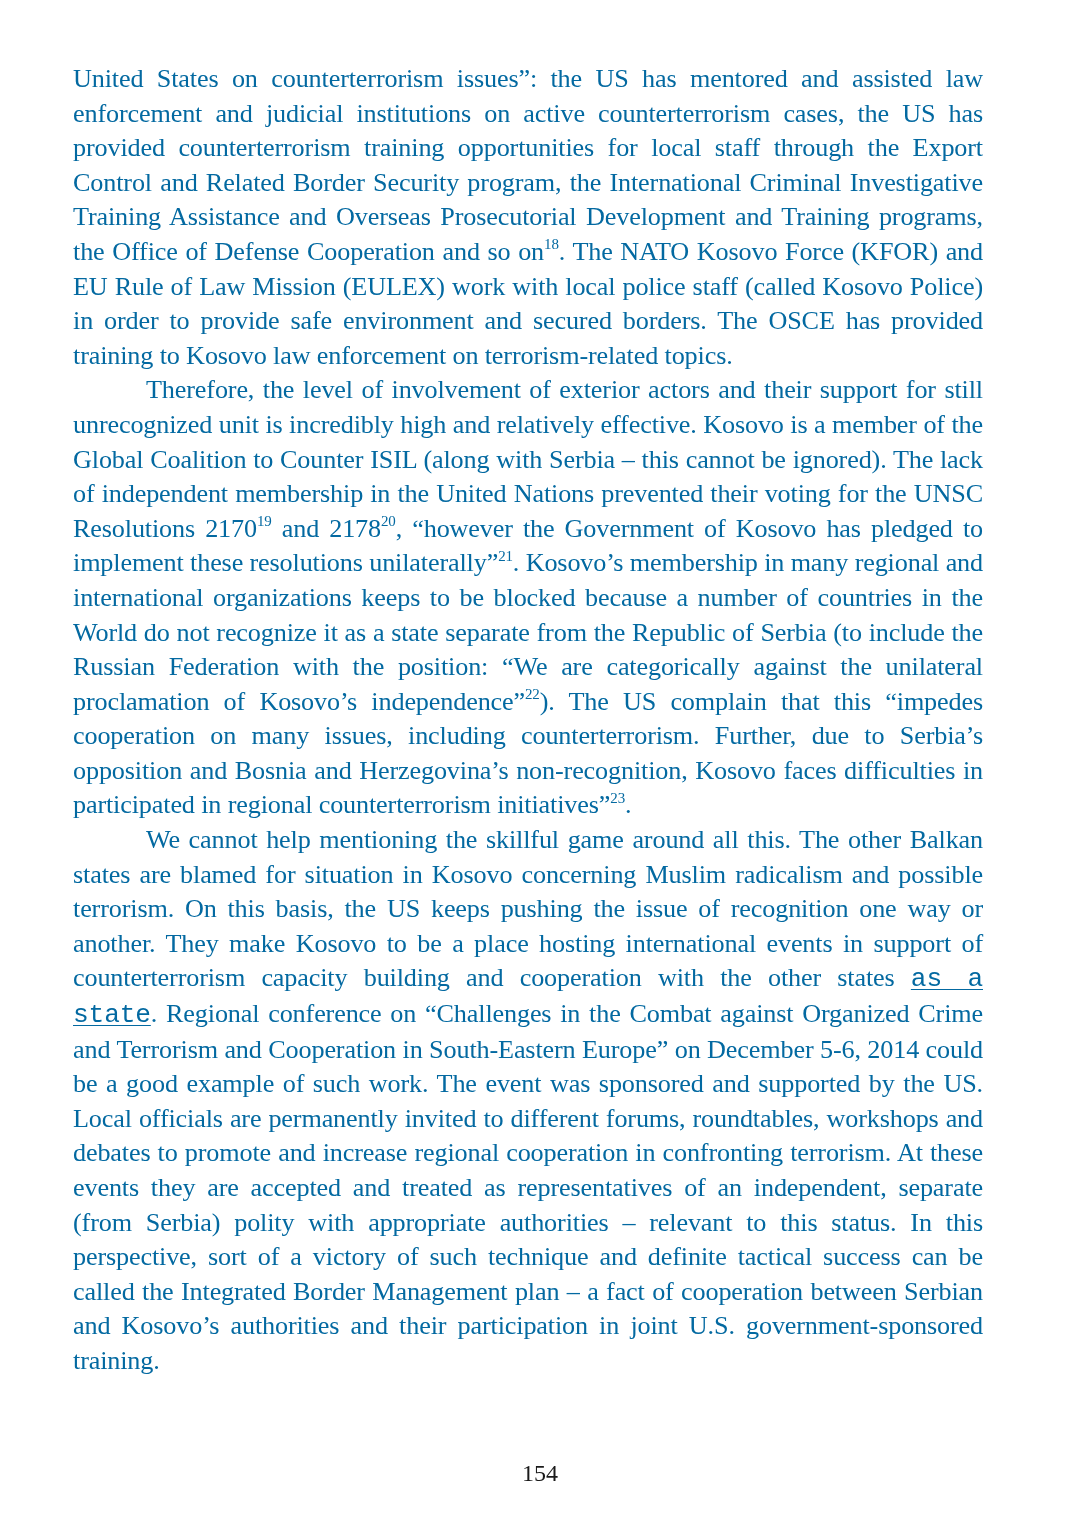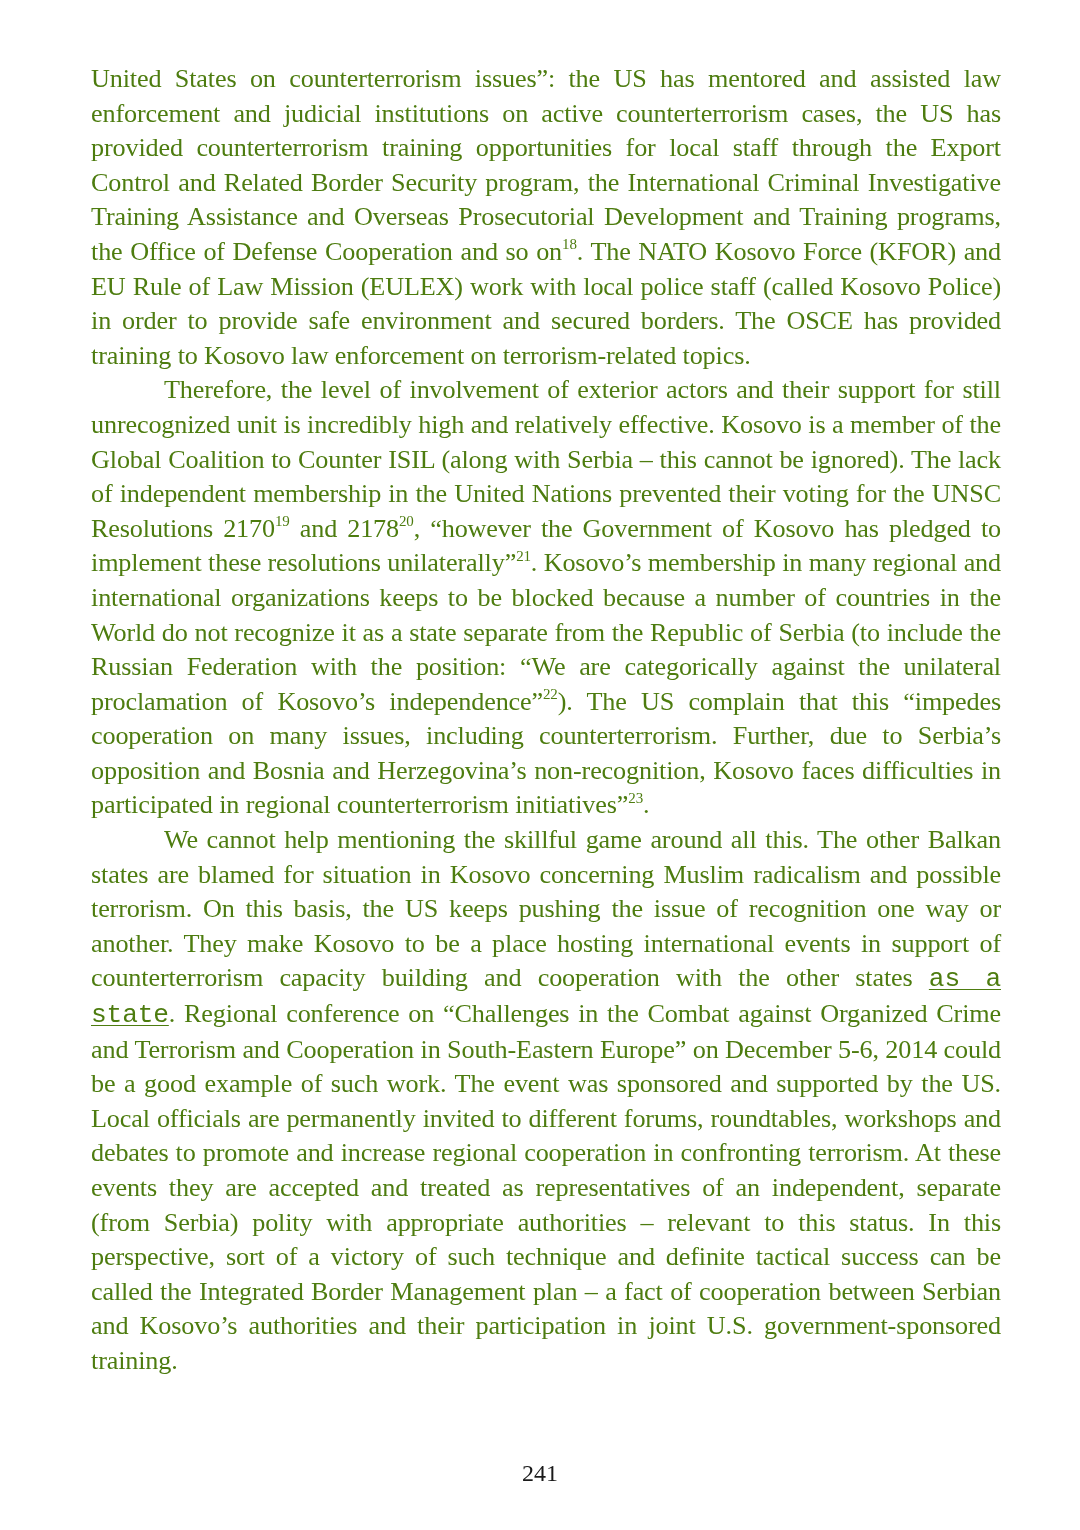--- a/index.html
+++ b/index.html
@@ -15,13 +15,13 @@
     }
     .page {
       position: absolute;
-      left: 91px;
+      left: 73px;
       top: 62px;
       width: 910px;
       font-family: "Liberation Serif", "DejaVu Serif", serif;
       font-size: 26.2px;
       line-height: 34.6px;
-      color: #4d7c0f;
+      color: #0369a1;
       text-align: justify;
       letter-spacing: -0.15px;
     }

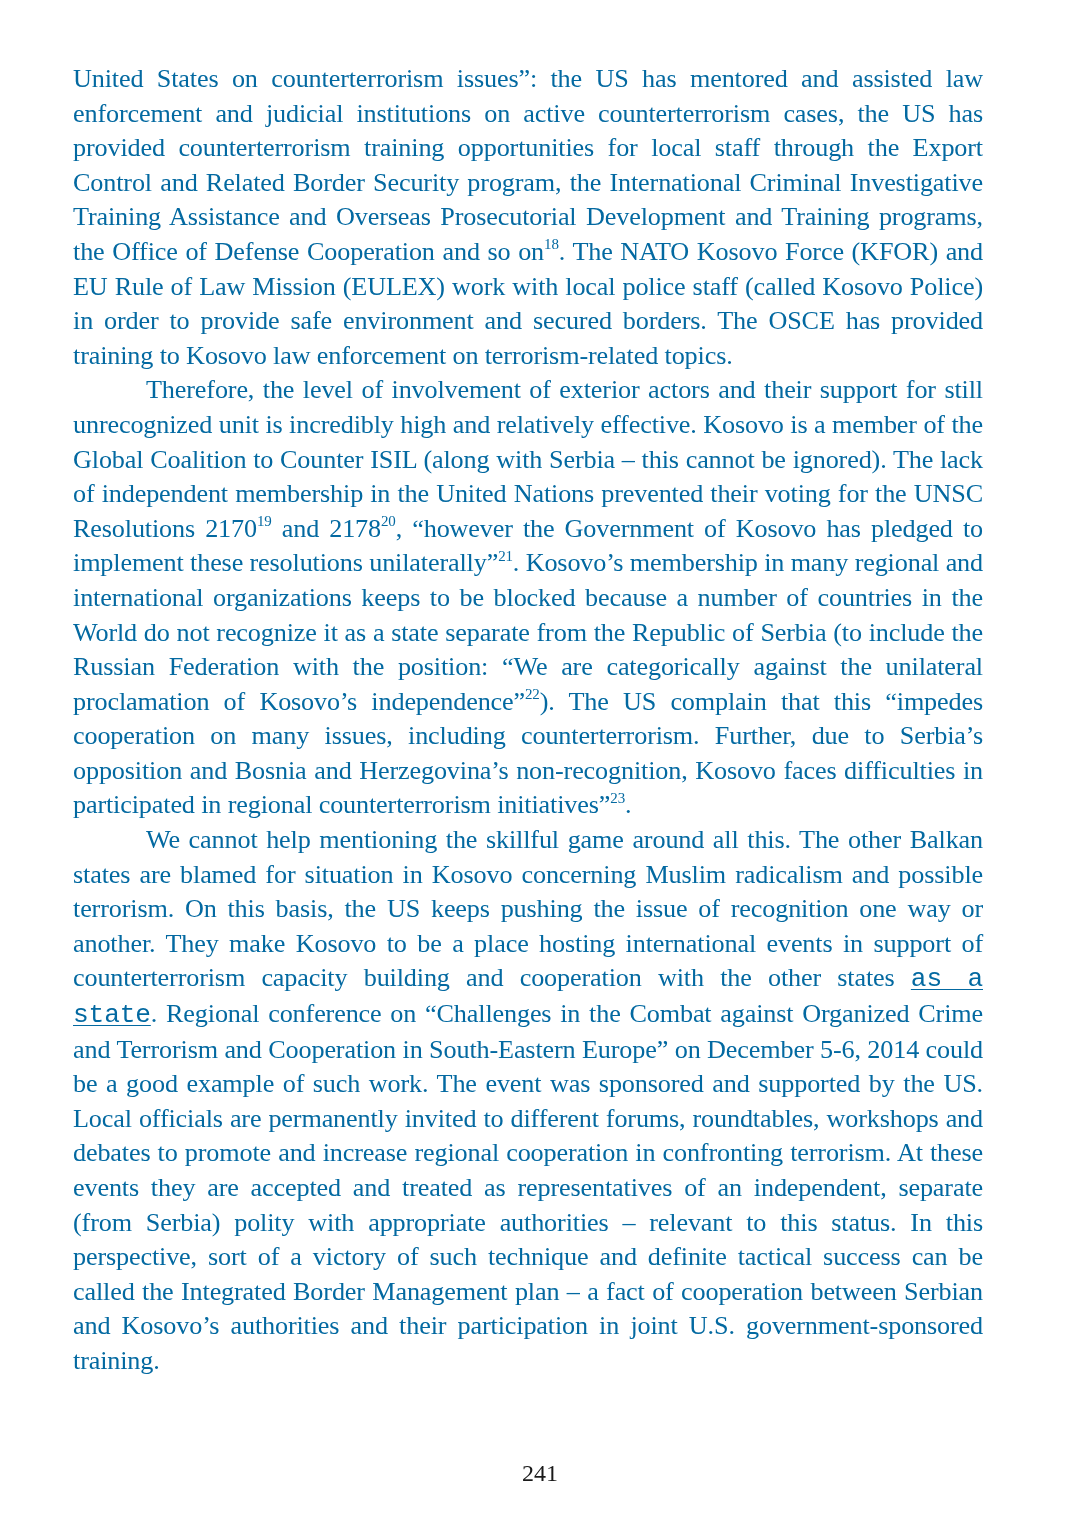--- a/index.html
+++ b/index.html
@@ -66,6 +66,6 @@
   <p class="para indent">We cannot help mentioning the skillful game around all this. The other Balkan states are blamed for situation in Kosovo concerning Muslim radicalism and possible terrorism. On this basis, the US keeps pushing the issue of recognition one way or another. They make Kosovo to be a place hosting international events in support of counterterrorism capacity building and cooperation with the other states <u>as a state</u>. Regional conference on “Challenges in the Combat against Organized Crime and Terrorism and Cooperation in South-Eastern Europe” on December 5-6, 2014 could be a good example of such work. The event was sponsored and supported by the US. Local officials are permanently invited to different forums, roundtables, workshops and debates to promote and increase regional cooperation in confronting terrorism. At these events they are accepted and treated as representatives of an independent, separate (from Serbia) polity with appropriate authorities – relevant to this status. In this perspective, sort of a victory of such technique and definite tactical success can be called the Integrated Border Management plan – a fact of cooperation between Serbian and Kosovo’s authorities and their participation in joint U.S. government-sponsored training.</p>
 </div>
 
-<div class="page-number">241</div>
+<div class="page-number">154</div>
 
 </body></html>

